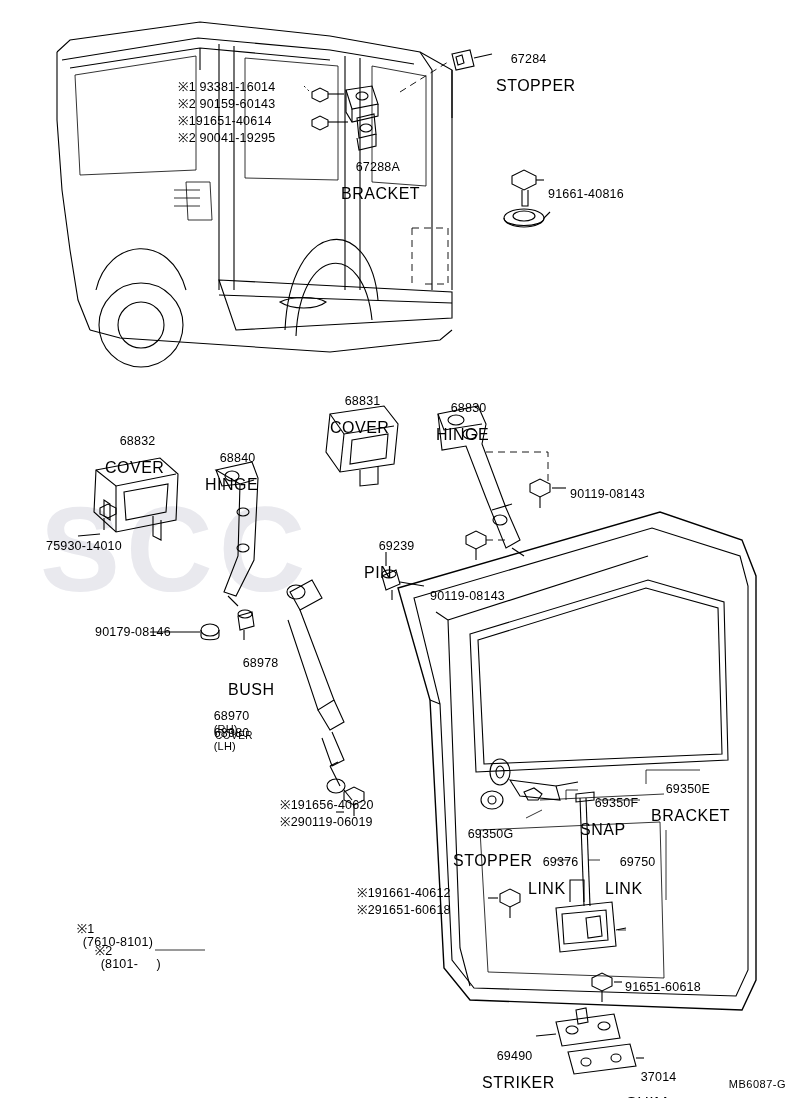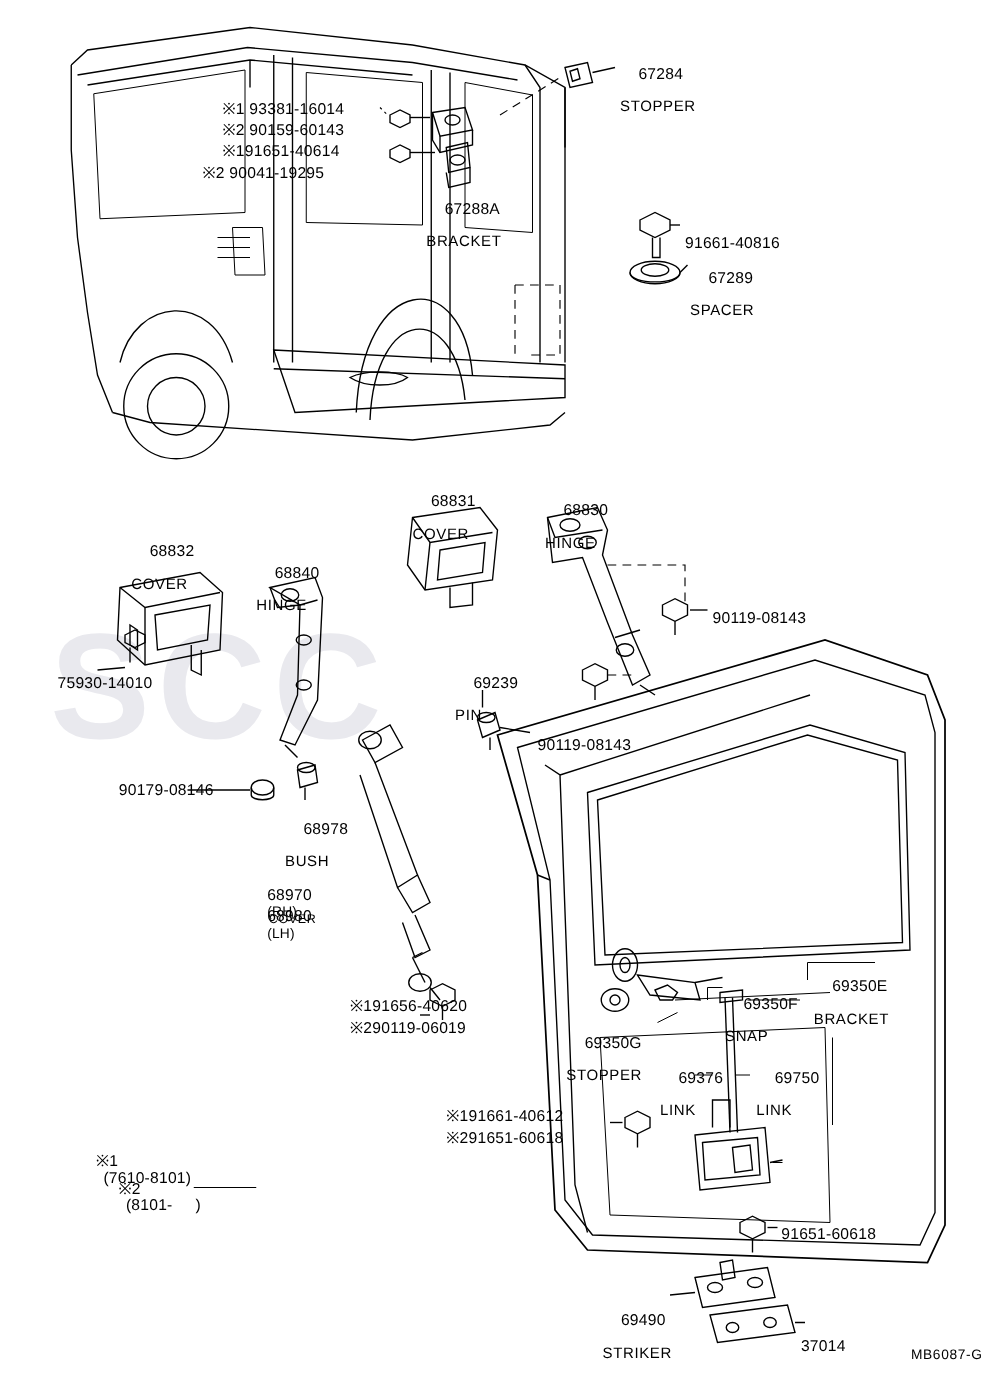--- a/index.html
+++ b/index.html
@@ -12,7 +12,7 @@
     position:absolute;color:#000;font-size:12.5px;line-height:13px;
     font-family:"Liberation Sans",sans-serif;white-space:pre;letter-spacing:0.2px;
   }
-  .lbl .sub{font-size:12px;letter-spacing:0.5px;display:block;}
+  .lbl .sub{font-size:16px;letter-spacing:0.5px;display:block;}
   .lbl.tiny{font-size:10px;letter-spacing:0.5px;}
   .wm{
     position:absolute;left:40px;top:480px;width:720px;height:150px;

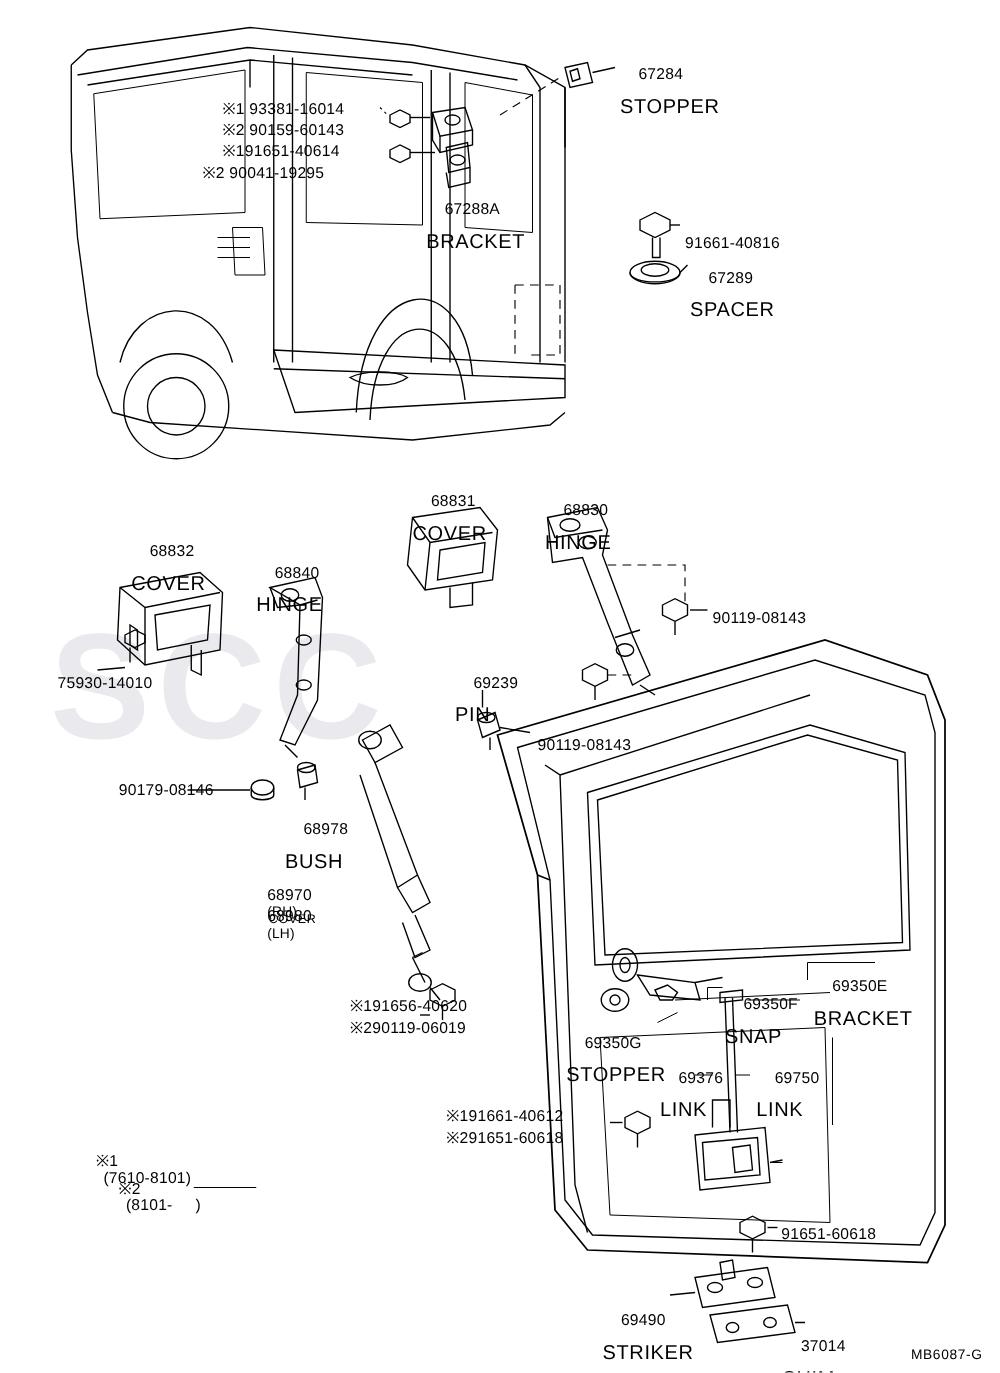--- a/index.html
+++ b/index.html
@@ -300,7 +300,7 @@
   <div class="lbl" style="left:178px;top:81px;">※1 93381-16014</div>
   <div class="lbl" style="left:178px;top:98px;text-align:right;">※2 90159-60143</div>
   <div class="lbl" style="left:178px;top:115px;">※191651-40614</div>
-  <div class="lbl" style="left:162px;top:132px;">※2 90041-19295</div>
+  <div class="lbl" style="left:178px;top:132px;">※2 90041-19295</div>
 
   <div class="lbl" style="left:341px;top:148px;">
     <span>67288A</span>

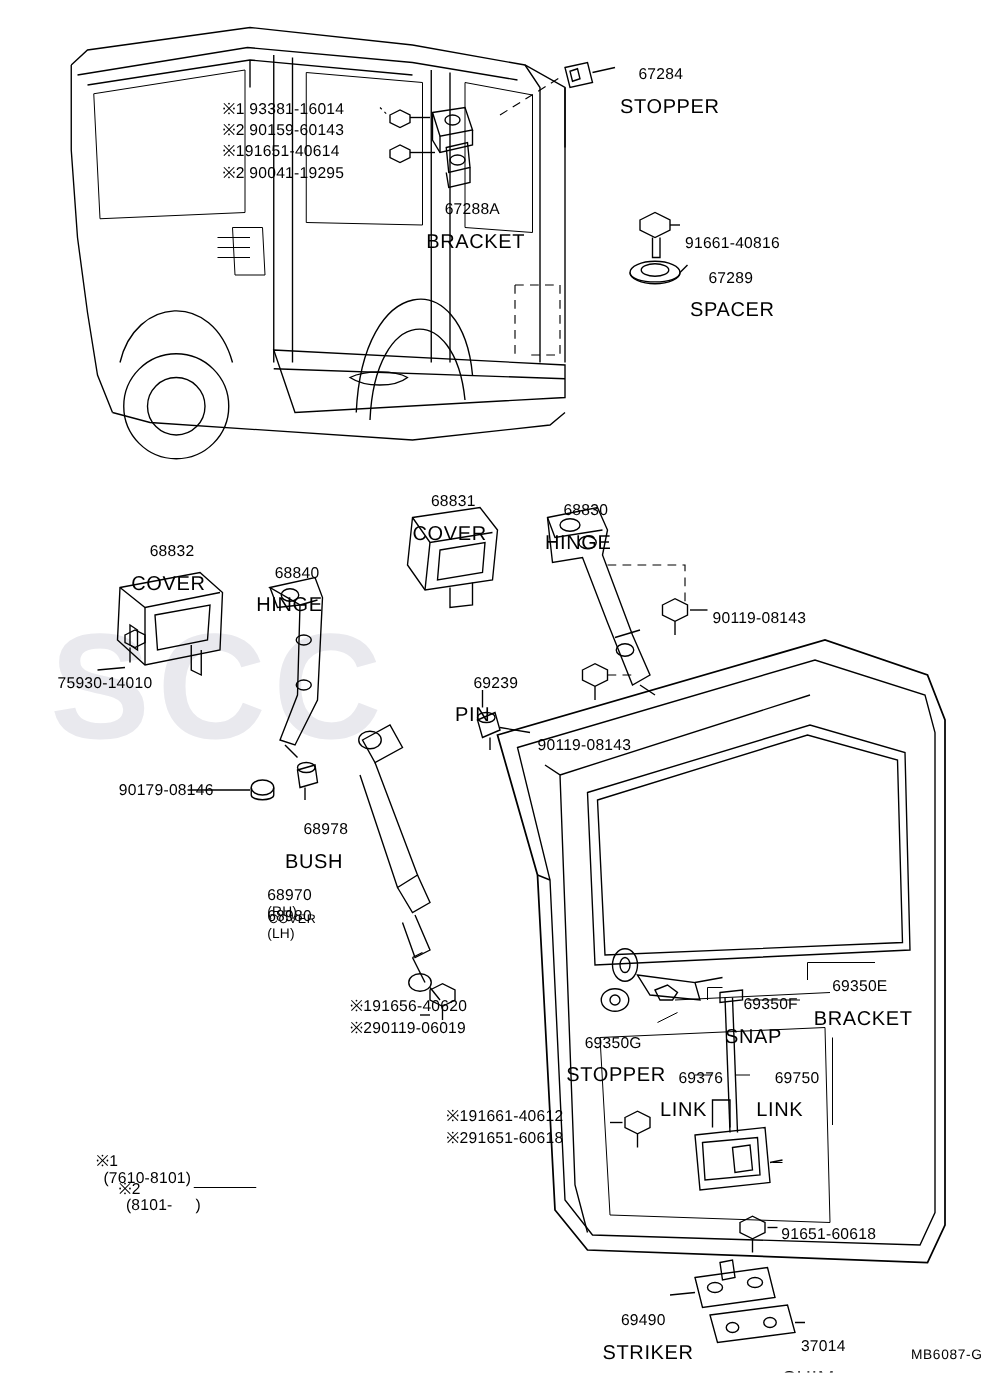--- a/index.html
+++ b/index.html
@@ -309,10 +309,6 @@
 
   <div class="lbl" style="left:548px;top:188px;">91661-40816</div>
 
-  <div class="lbl" style="left:552px;top:203px;">
-    <span>67289</span>
-    <span class="sub">SPACER</span>
-  </div>
 
   <div class="lbl" style="left:330px;top:382px;">
     <span>68831</span>

